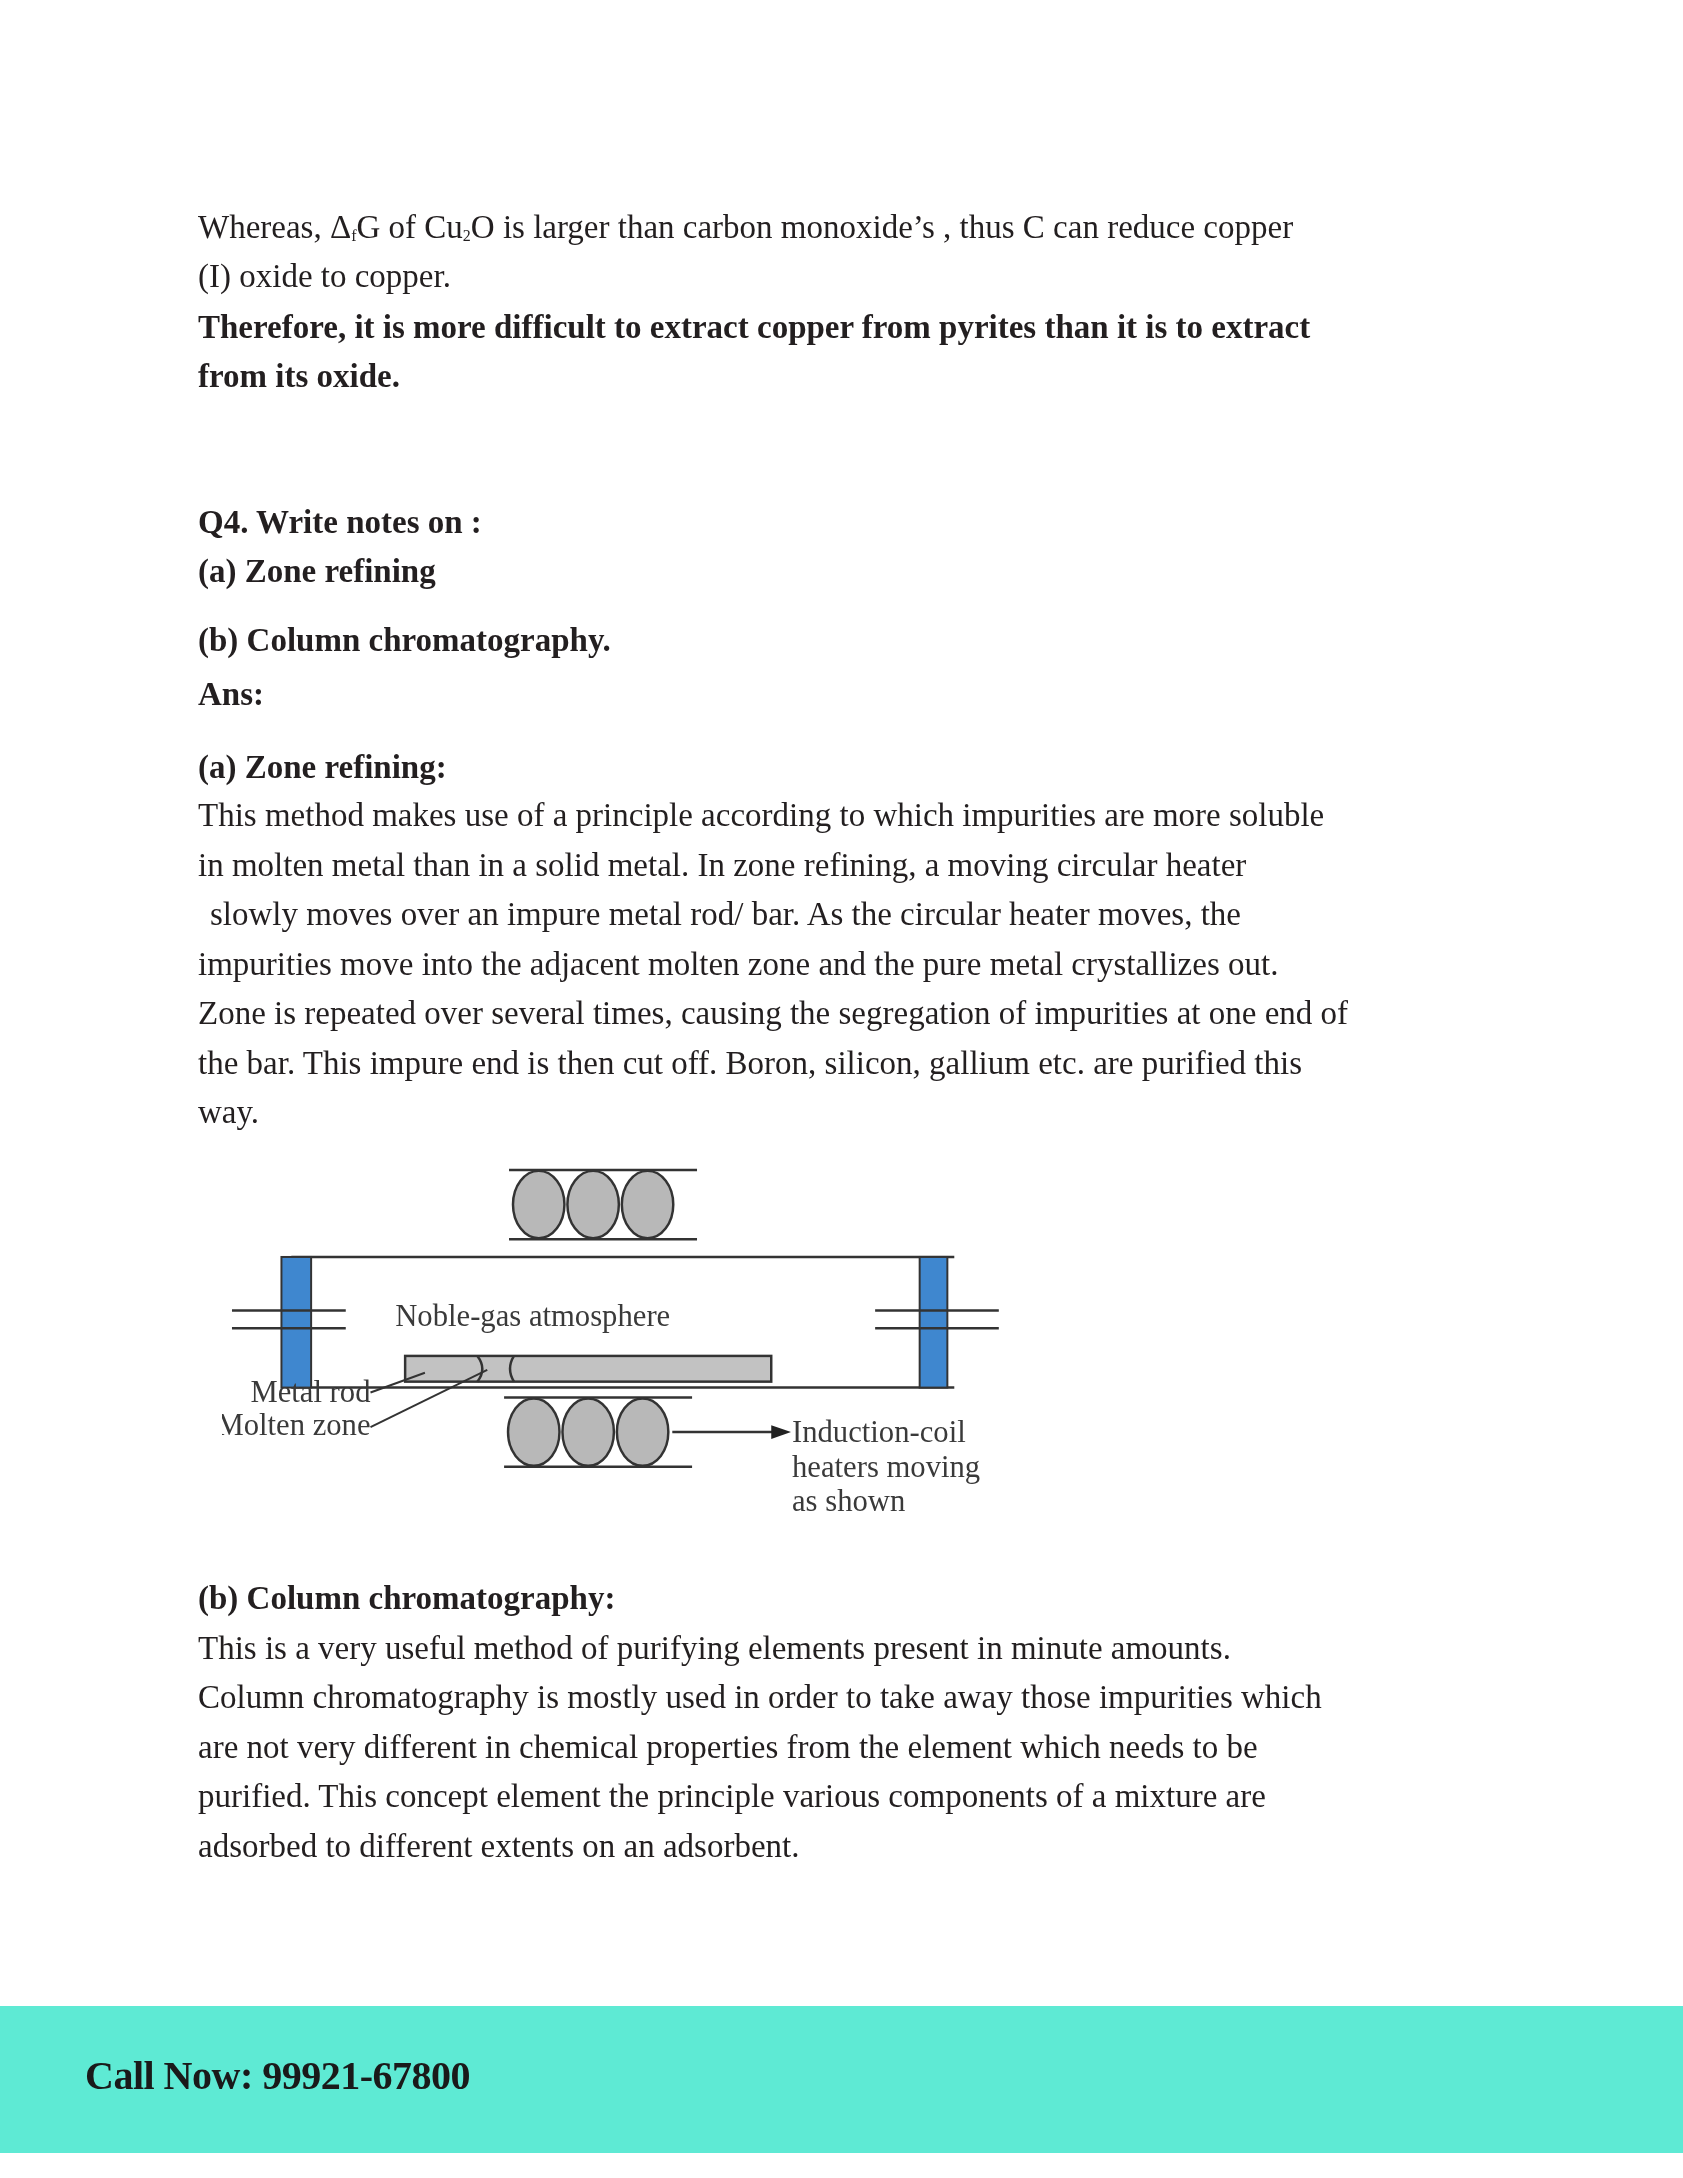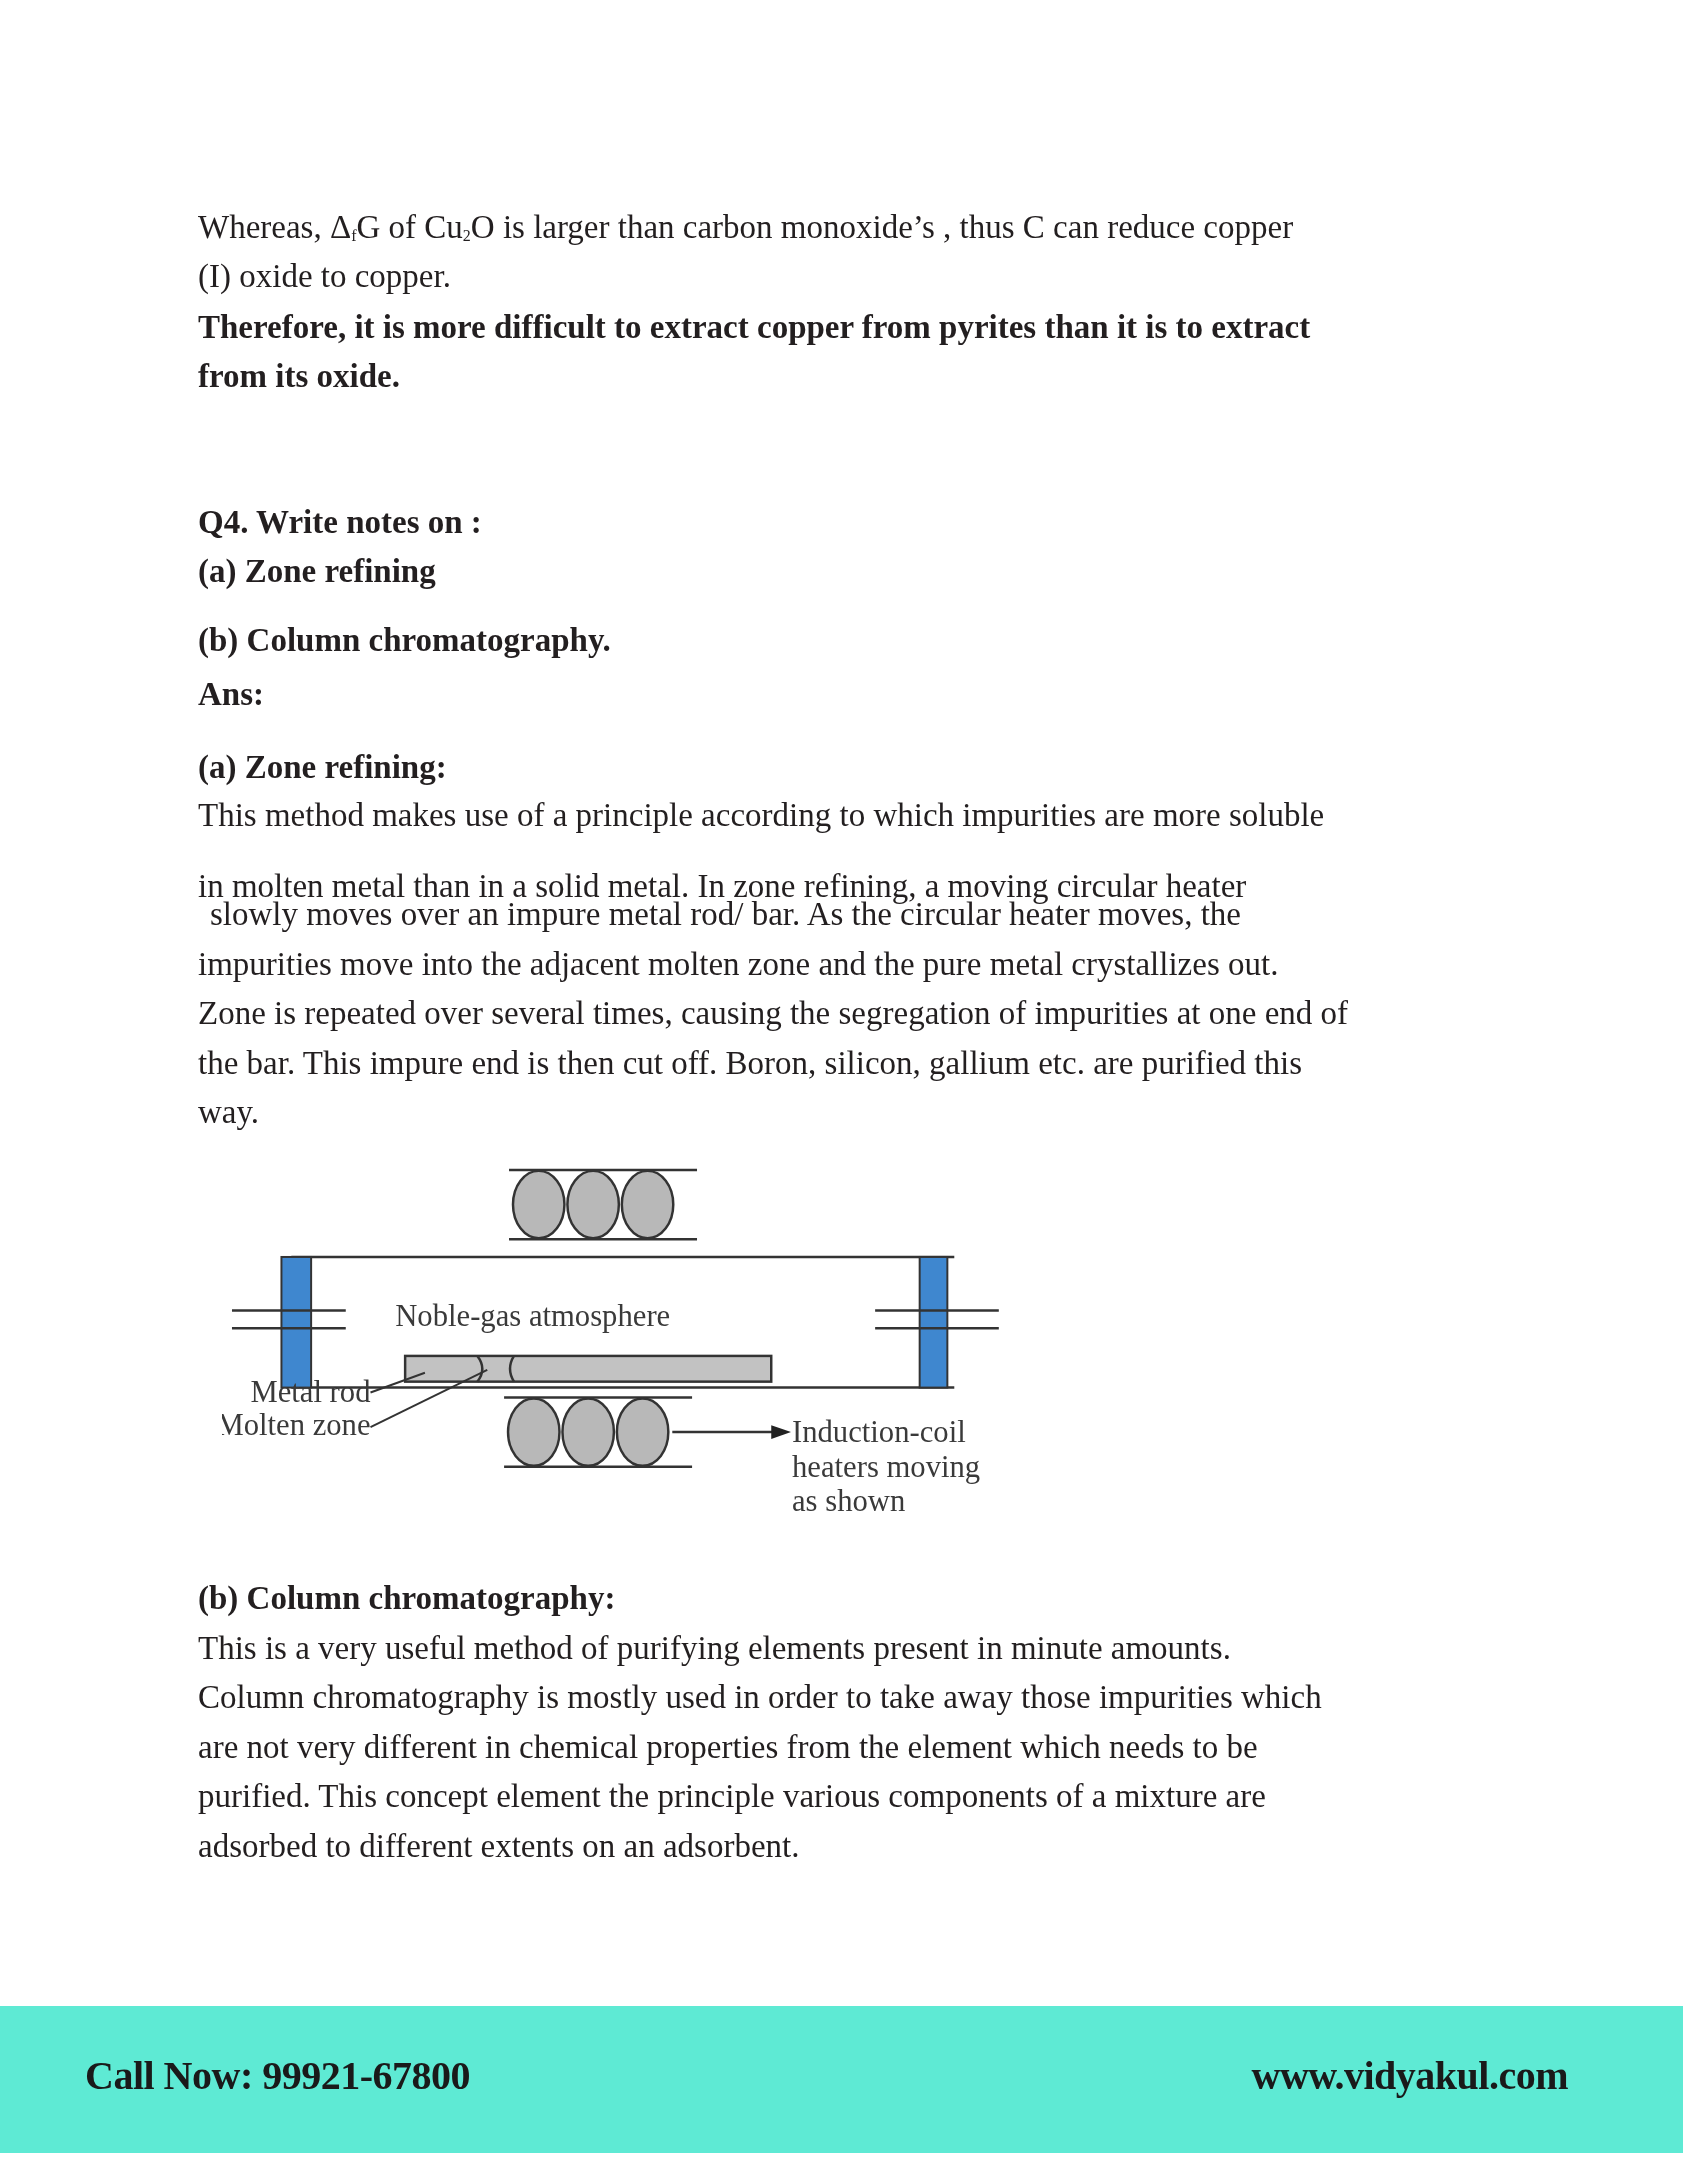--- a/index.html
+++ b/index.html
@@ -30,7 +30,7 @@
 
 <div class="line b" style="top:742px;">(a) Zone refining:</div>
 <div class="line" style="top:790px;">This method makes use of  a principle according to which impurities are more soluble</div>
-<div class="line" style="top:840px;margin-top:21px;">in molten metal  than in a solid metal. In zone refining, a moving circular heater</div>
+<div class="line" style="top:840px;">in molten metal  than in a solid metal. In zone refining, a moving circular heater</div>
 <div class="line" style="top:889px;margin-left:12px;">slowly moves over an impure metal rod/ bar. As the circular heater moves, the</div>
 <div class="line" style="top:939px;">impurities  move into the adjacent molten zone and the pure metal crystallizes  out.</div>
 <div class="line" style="top:988px;">Zone is repeated over several times, causing the segregation of impurities at one end of</div>

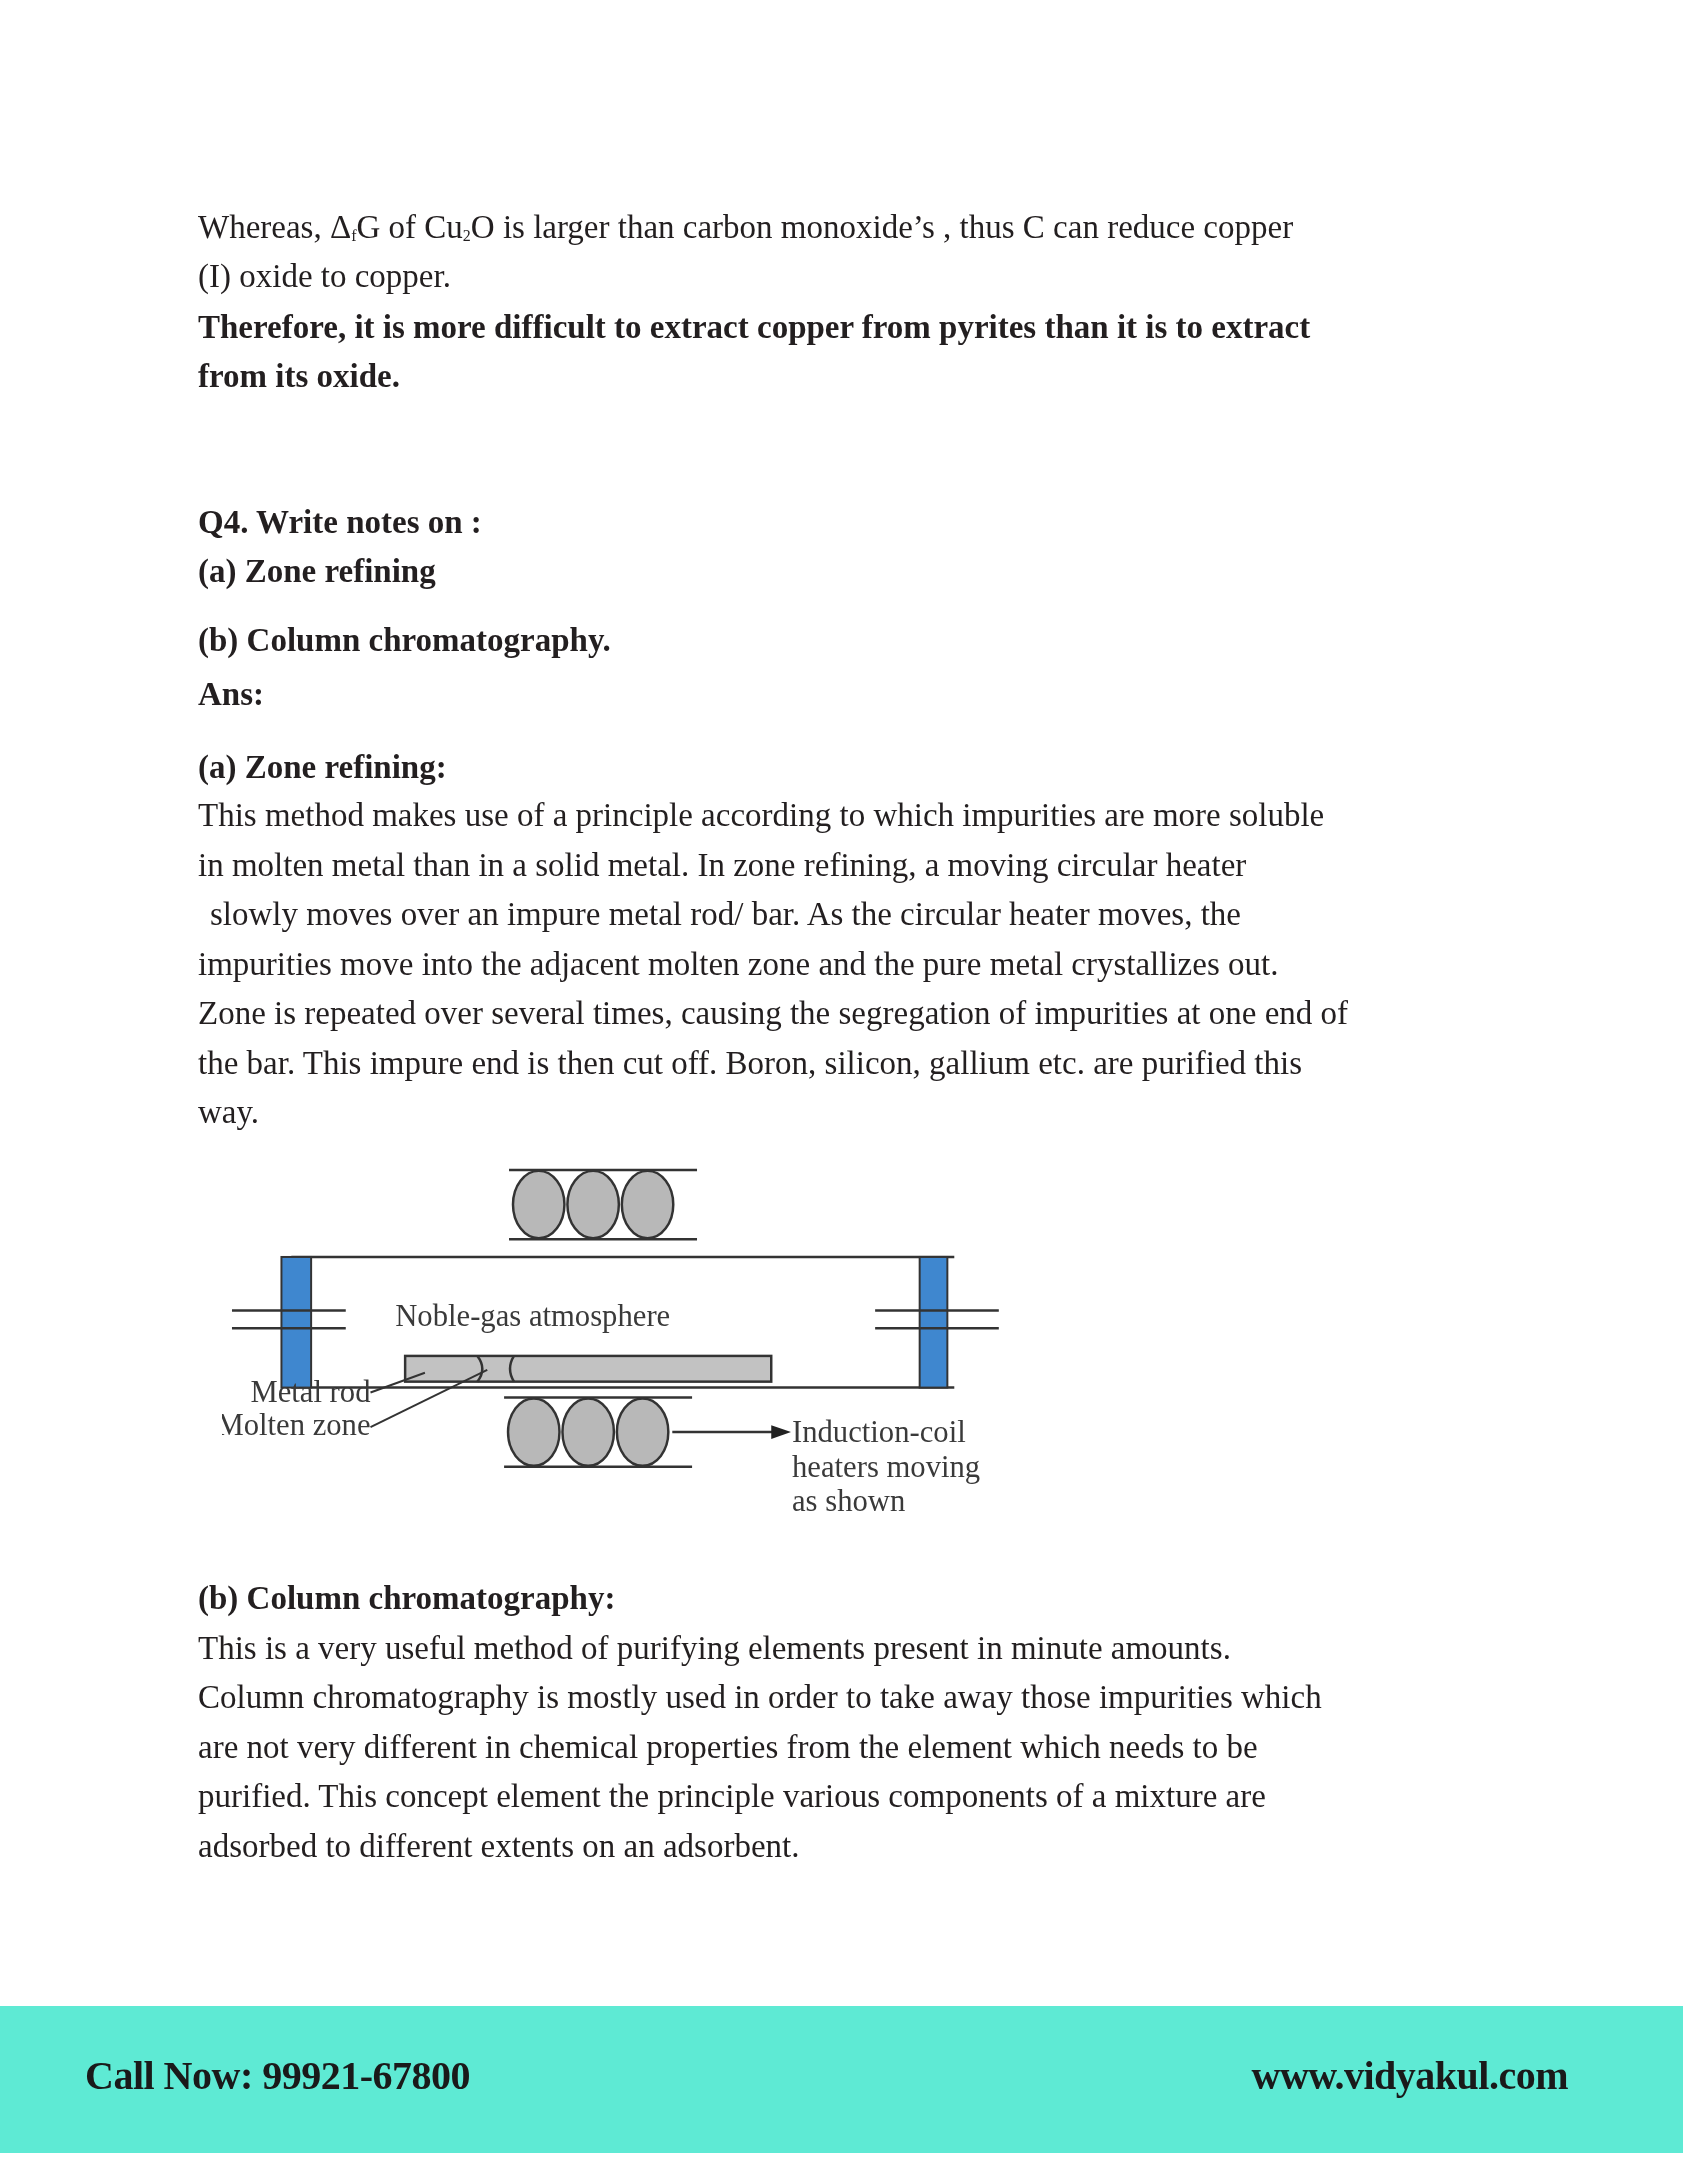--- a/index.html
+++ b/index.html
@@ -97,7 +97,6 @@
 
 <div id="footer">
   <div class="call">Call Now: 99921-67800</div>
-  <div class="web">www.vidyakul.com</div>
 </div>
 
 

